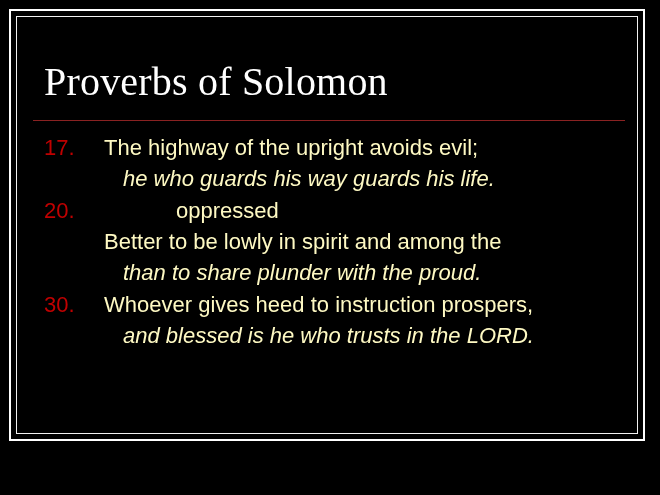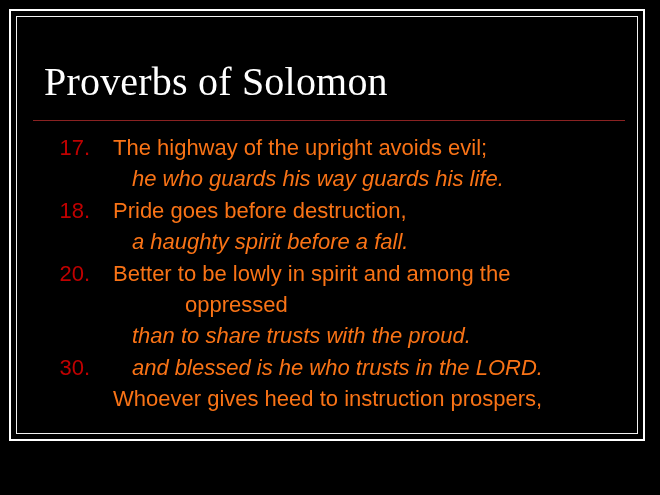--- a/index.html
+++ b/index.html
@@ -92,7 +92,7 @@
     left: 11px;
     top: 0;
     width: 46px;
-    text-align: right;
+    text-align: left;
     font-size: 22px;
     line-height: 31px;
     color: #c00000;

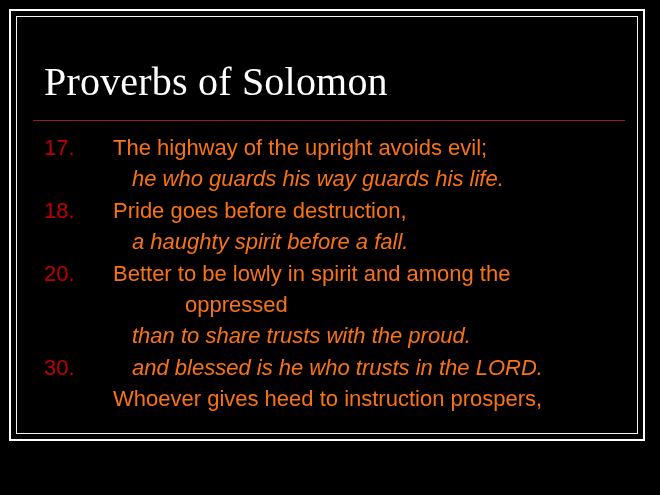--- a/index.html
+++ b/index.html
@@ -106,10 +106,9 @@
   .item-line {
     font-size: 22px;
     line-height: 31px;
-    color: #f97316;
+    color: #fef9c3;
     white-space: nowrap;
     font-family: "Liberation Sans", sans-serif;
-    margin-left: 9px;
   }
 
   .item-line.indent-1 { padding-left: 19px; font-style: italic; }

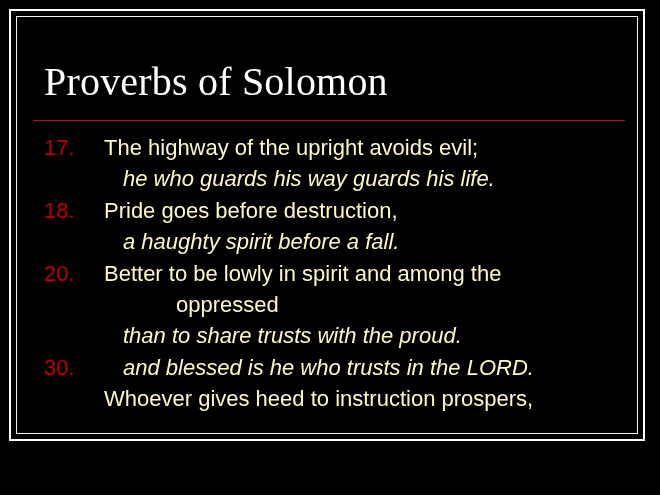--- a/index.html
+++ b/index.html
@@ -135,13 +135,6 @@
         </div>
       </div>
       <div class="proverb-item">
-        <div class="item-number">18.</div>
-        <div class="item-lines">
-          <div class="item-line">Pride goes before destruction,</div>
-          <div class="item-line indent-1">a haughty spirit before a fall.</div>
-        </div>
-      </div>
-      <div class="proverb-item">
         <div class="item-number">20.</div>
         <div class="item-lines">
           <div class="item-line">Better to be lowly in spirit and among the</div>

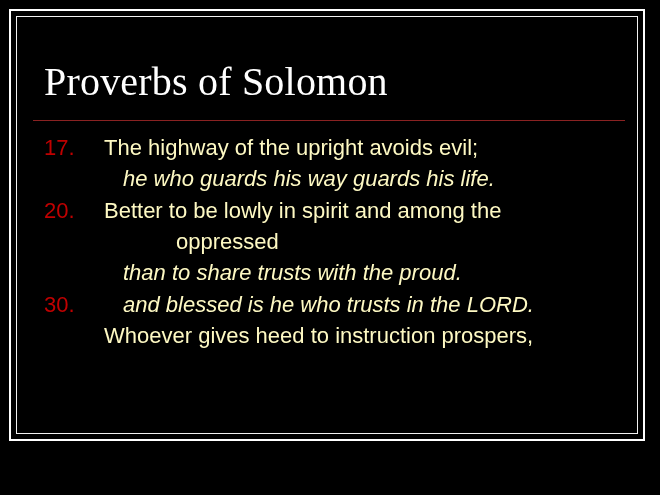--- a/index.html
+++ b/index.html
@@ -137,8 +137,8 @@
       <div class="proverb-item">
         <div class="item-number">20.</div>
         <div class="item-lines">
+          <div class="item-line indent-2">oppressed</div>
           <div class="item-line">Better to be lowly in spirit and among the</div>
-          <div class="item-line indent-2">oppressed</div>
           <div class="item-line indent-1">than to share trusts with the proud.</div>
         </div>
       </div>

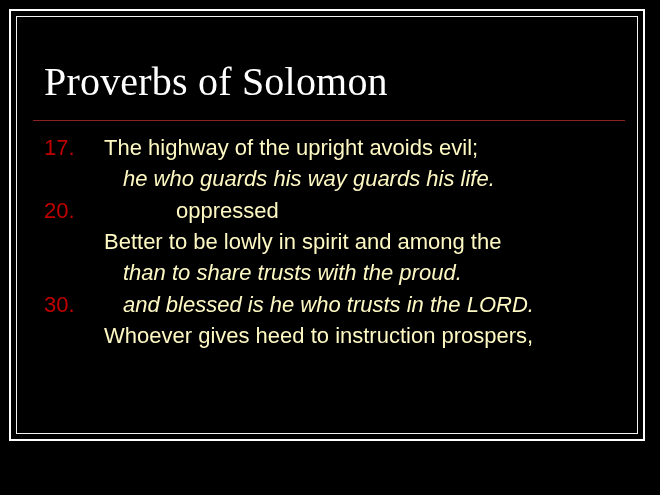--- a/index.html
+++ b/index.html
@@ -139,7 +139,7 @@
         <div class="item-lines">
           <div class="item-line indent-2">oppressed</div>
           <div class="item-line">Better to be lowly in spirit and among the</div>
-          <div class="item-line indent-1">than to share trusts with the proud.</div>
+          <div class="item-line indent-1">than to share plunder with the proud.</div>
         </div>
       </div>
       <div class="proverb-item">

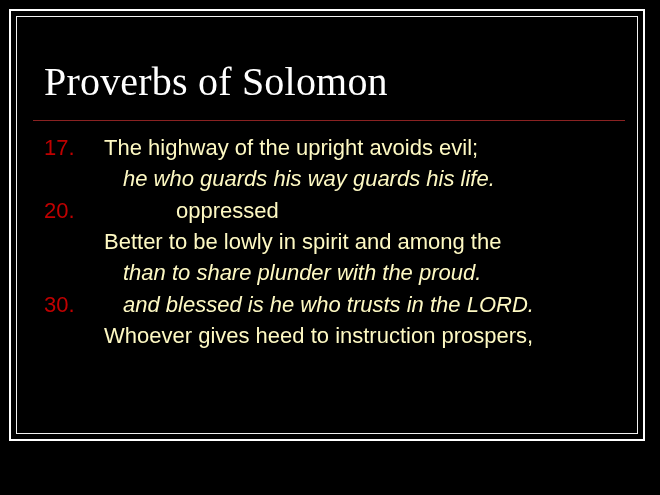--- a/index.html
+++ b/index.html
@@ -145,8 +145,8 @@
       <div class="proverb-item">
         <div class="item-number">30.</div>
         <div class="item-lines">
+          <div class="item-line">Whoever gives heed to instruction prospers,</div>
           <div class="item-line indent-1">and blessed is he who trusts in the LORD.</div>
-          <div class="item-line">Whoever gives heed to instruction prospers,</div>
         </div>
       </div>
     </div>

